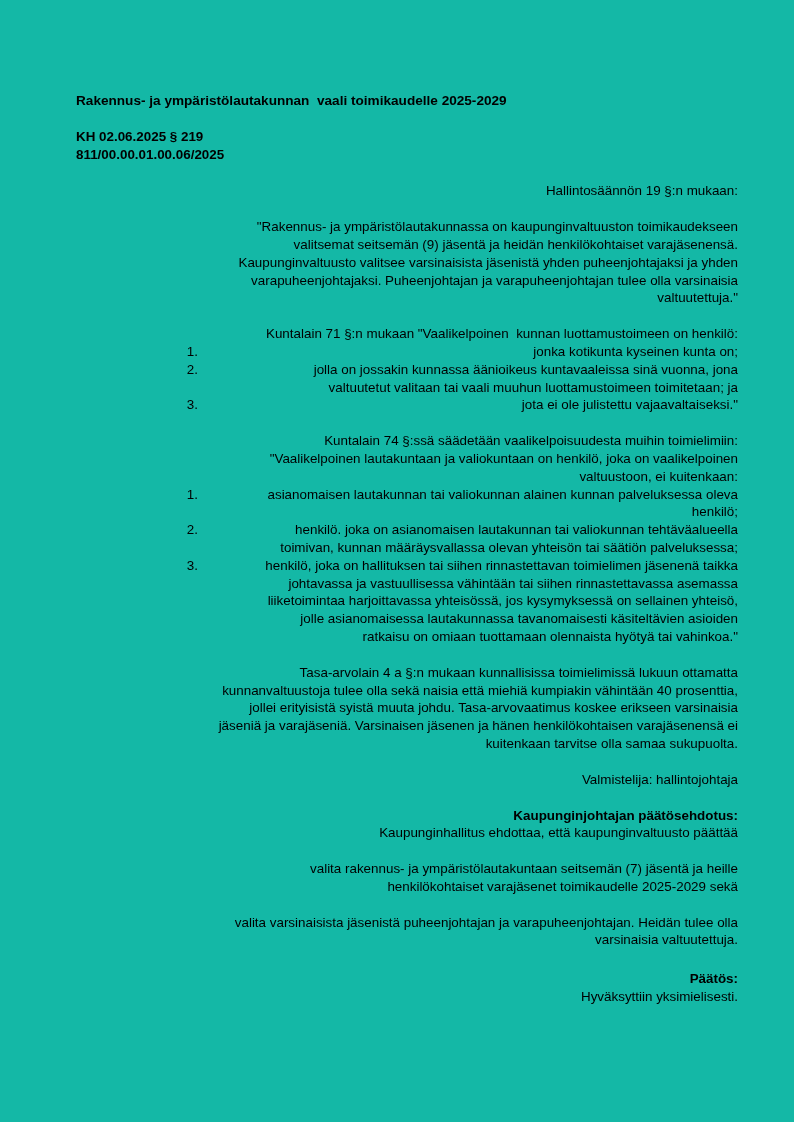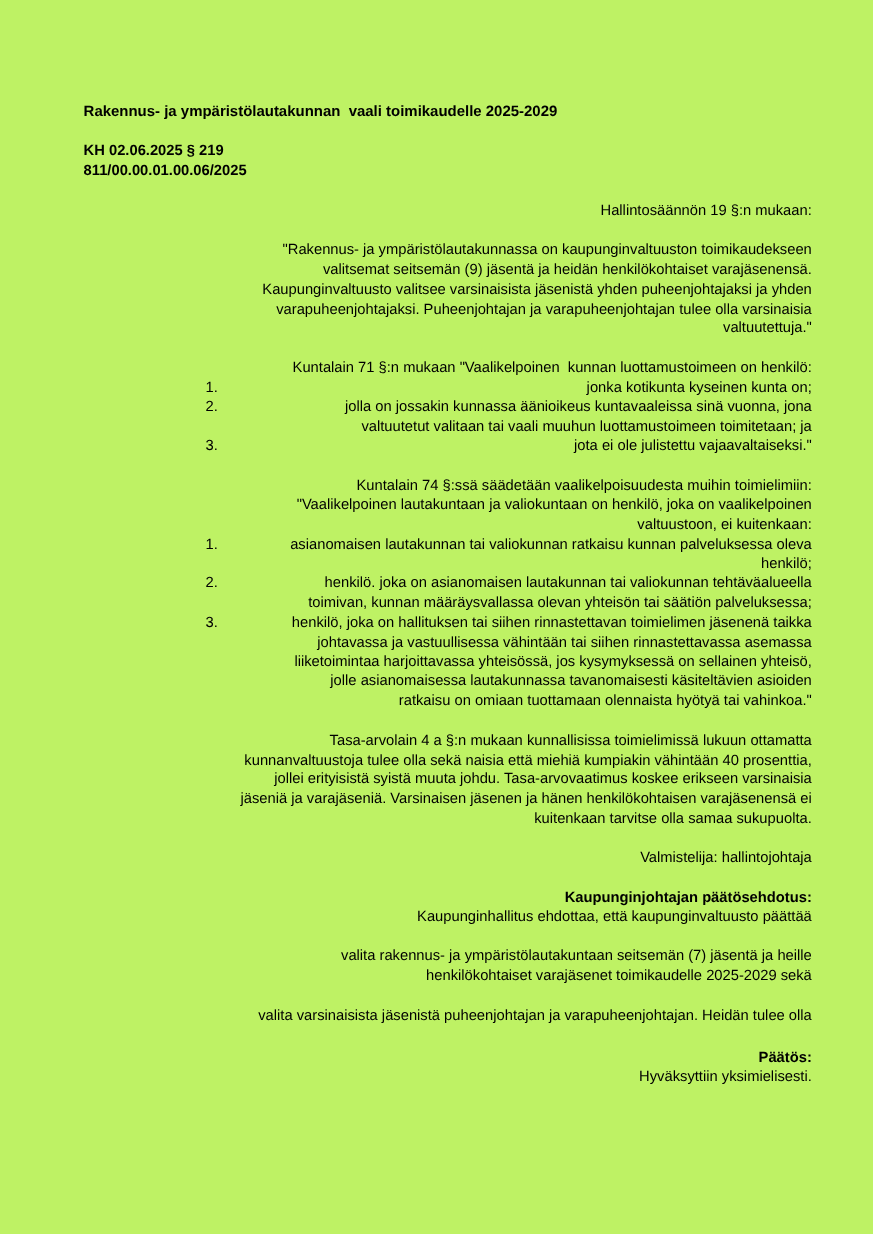--- a/index.html
+++ b/index.html
@@ -8,7 +8,7 @@
     width: 794px;
     height: 1122px;
     margin: 0 auto;
-    background: #bef264;
+    background: #14b8a6;
     color: #000000;
     font-family: "Liberation Sans", "DejaVu Sans", sans-serif;
     font-size: 13.4px;

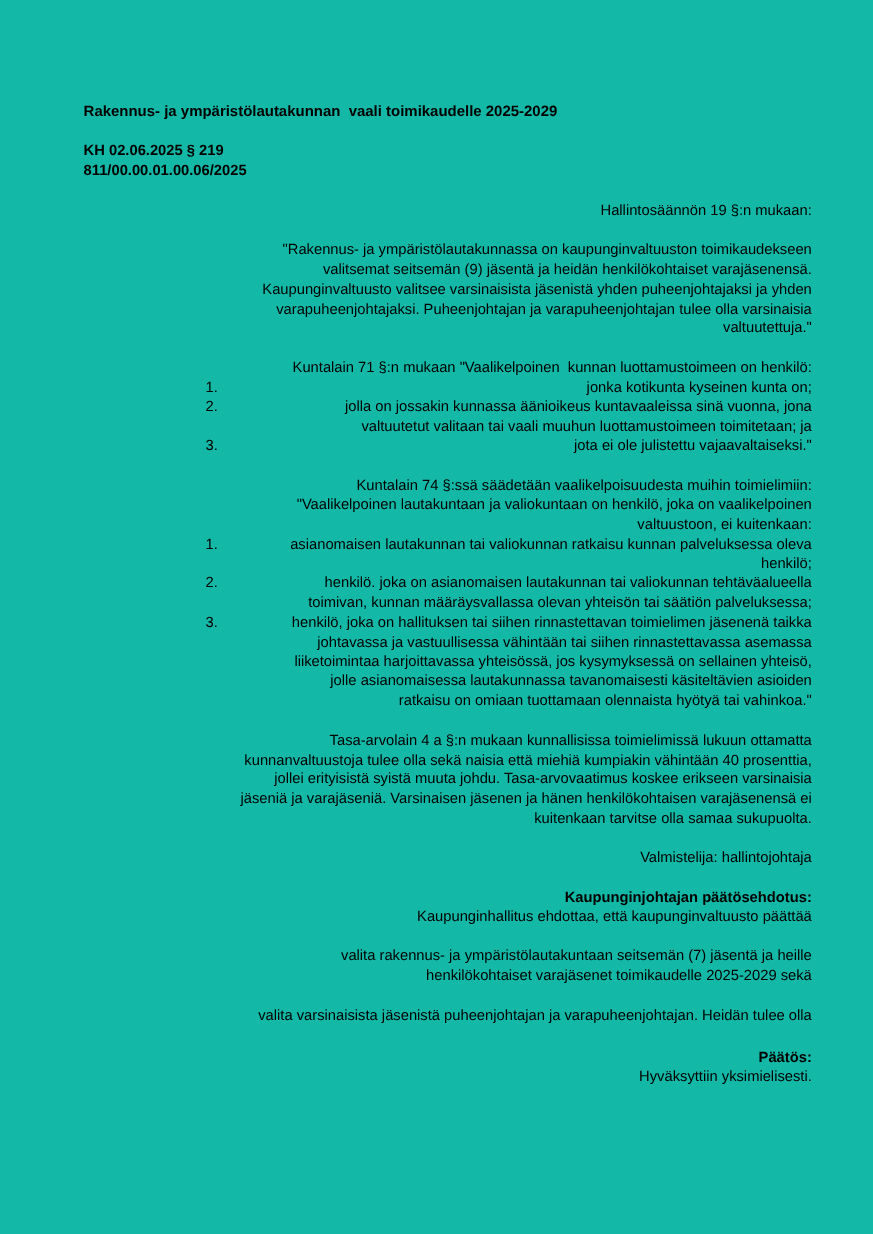--- a/index.html
+++ b/index.html
@@ -110,7 +110,7 @@
           <div class="li">
             <div class="li-num">1.</div>
             <div class="li-text">
-                <div class="line">asianomaisen lautakunnan tai valiokunnan ratkaisu kunnan palveluksessa oleva</div>
+                <div class="line">asianomaisen lautakunnan tai valiokunnan alainen kunnan palveluksessa oleva</div>
                 <div class="line">henkilö;</div>
               </div>
           </div>

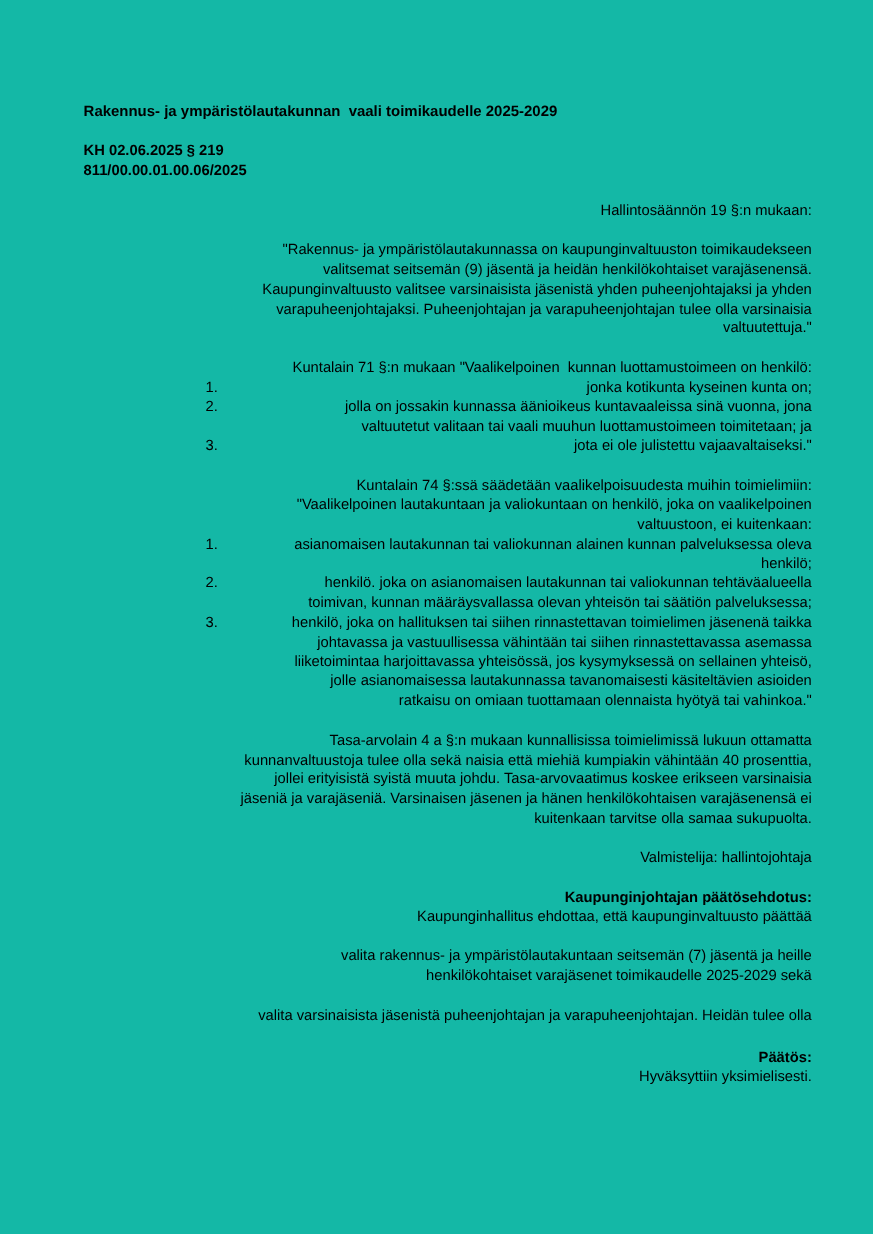--- a/index.html
+++ b/index.html
@@ -158,6 +158,7 @@
 
       <div class="para">
           <div class="line">valita varsinaisista jäsenistä puheenjohtajan ja varapuheenjohtajan. Heidän tulee olla</div>
+          <div class="line">varsinaisia valtuutettuja.</div>
         </div>
 
       <div class="para extra-gap">

